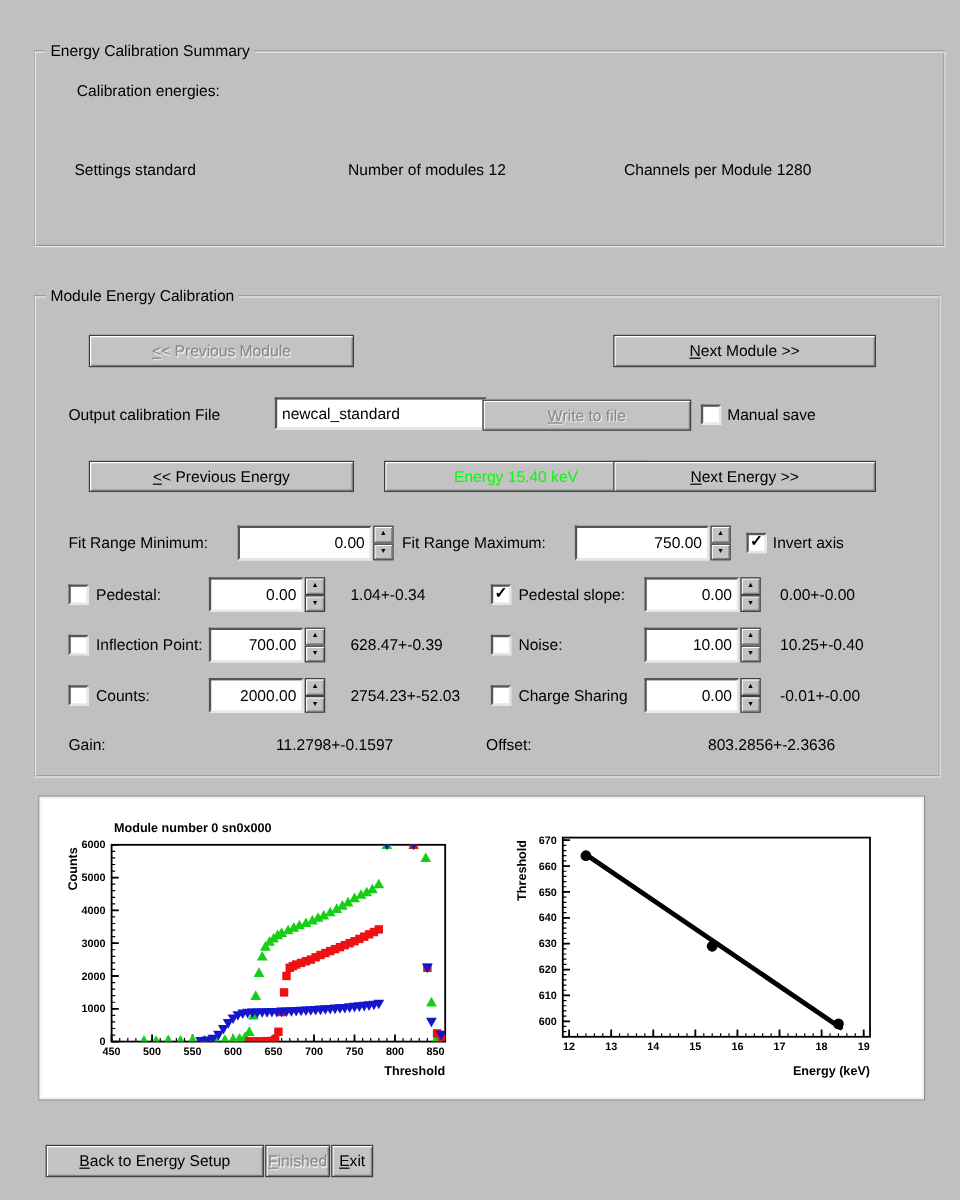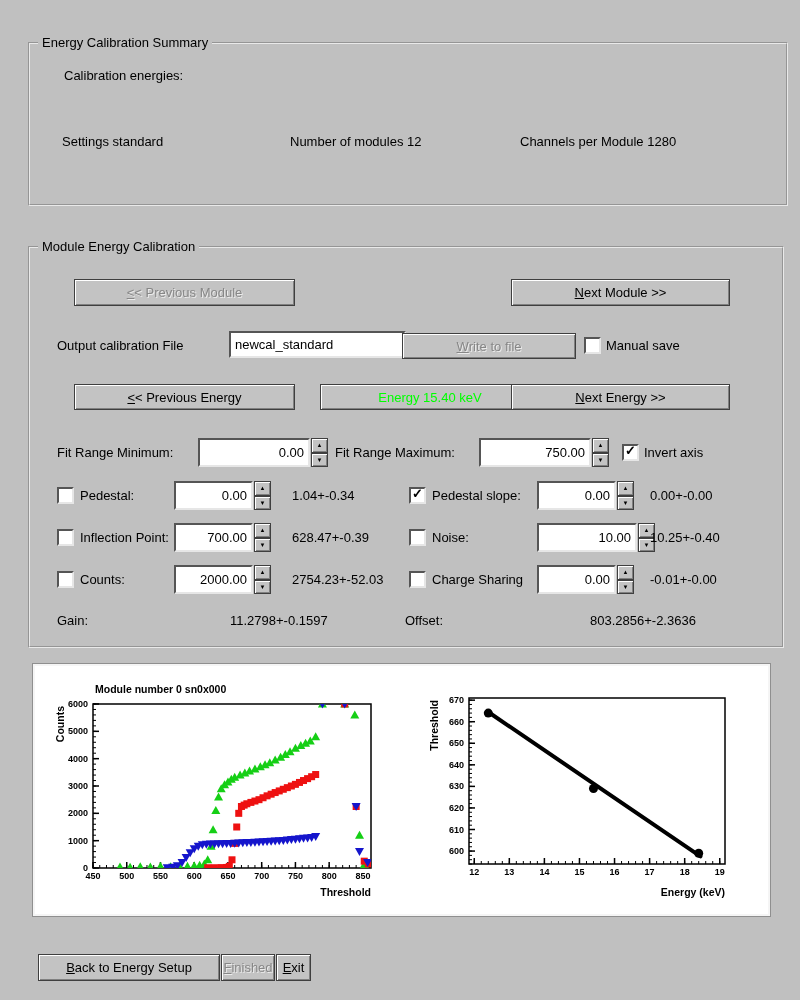--- a/index.html
+++ b/index.html
@@ -130,7 +130,7 @@
     <span class="lbl" style="left:262px;top:282px;">628.47+-0.39</span>
     <span class="checkbox" style="left:379px;top:281px;"></span>
     <span class="lbl" style="left:402px;top:282px;">Noise:</span>
-    <div class="spin" style="left:507px;top:275px;width:118px;height:29px;">
+    <div class="spin" style="left:507px;top:275px;width:97px;height:29px;">
       <div class="field num">10.00</div>
       <div class="arrows">
         <div class="btn">▲</div>

